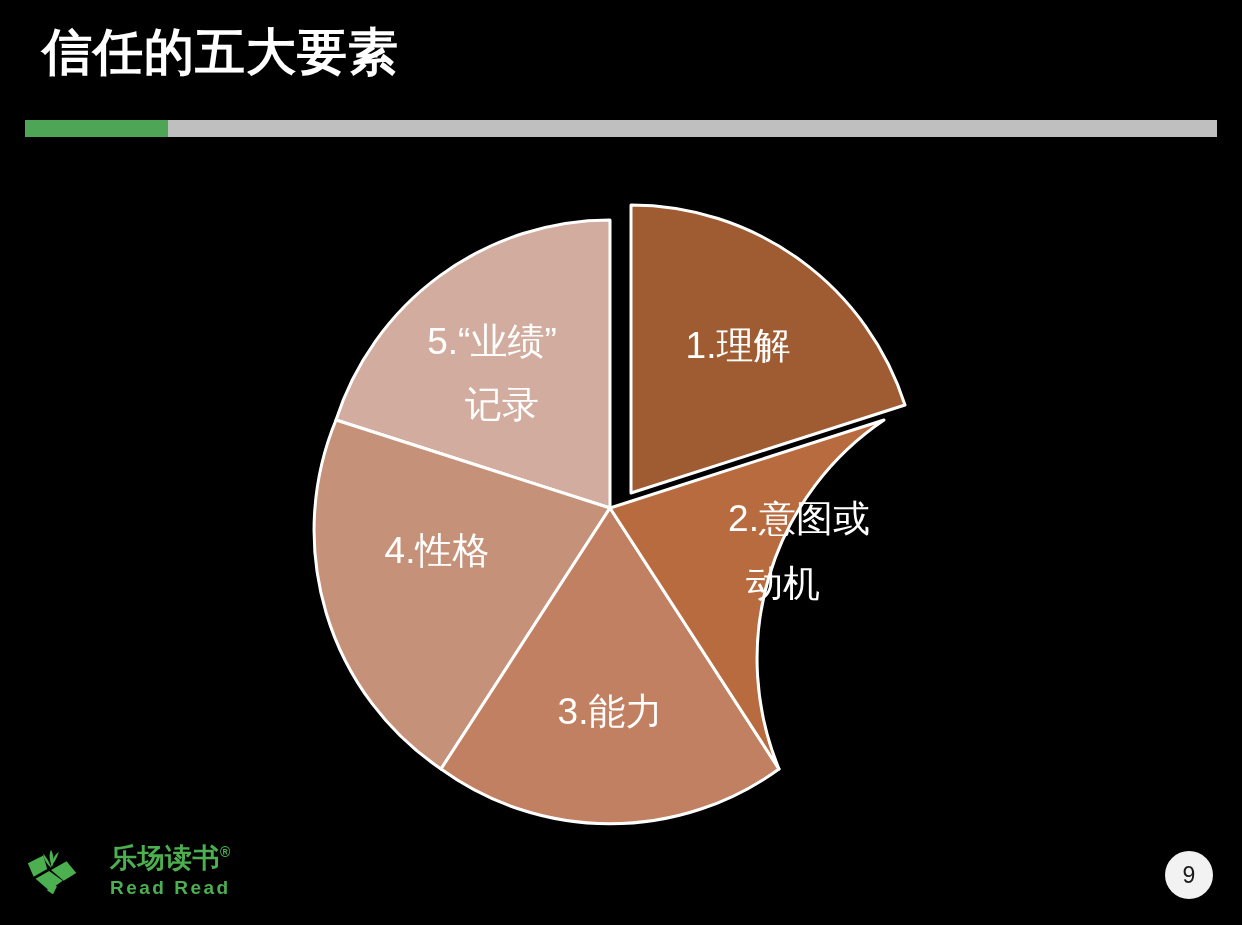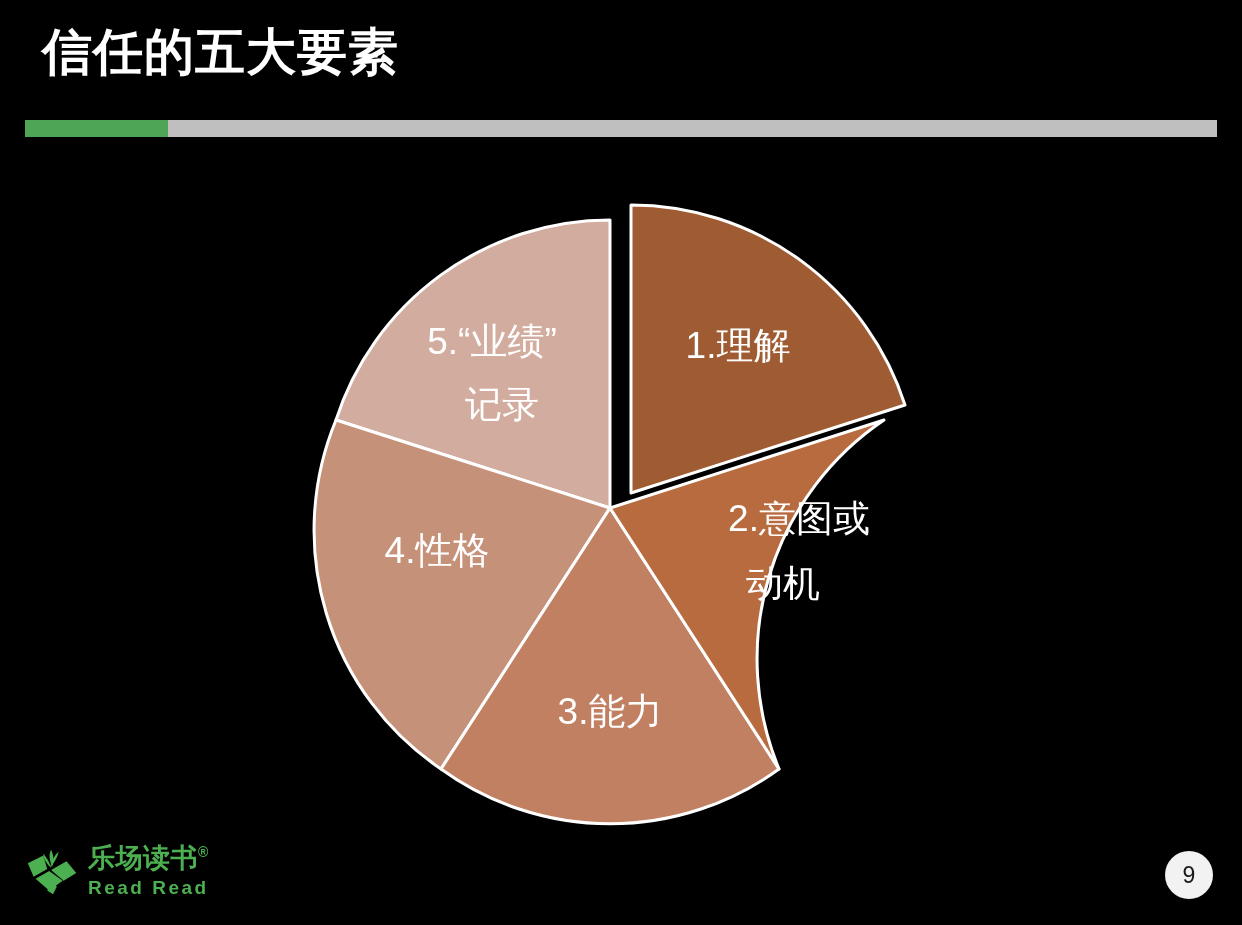--- a/index.html
+++ b/index.html
@@ -81,7 +81,7 @@
     top: 840px;
     display: flex;
     align-items: center;
-    gap: 4px;
+    gap: 26px;
   }
   #logo-mark {
     width: 62px;

